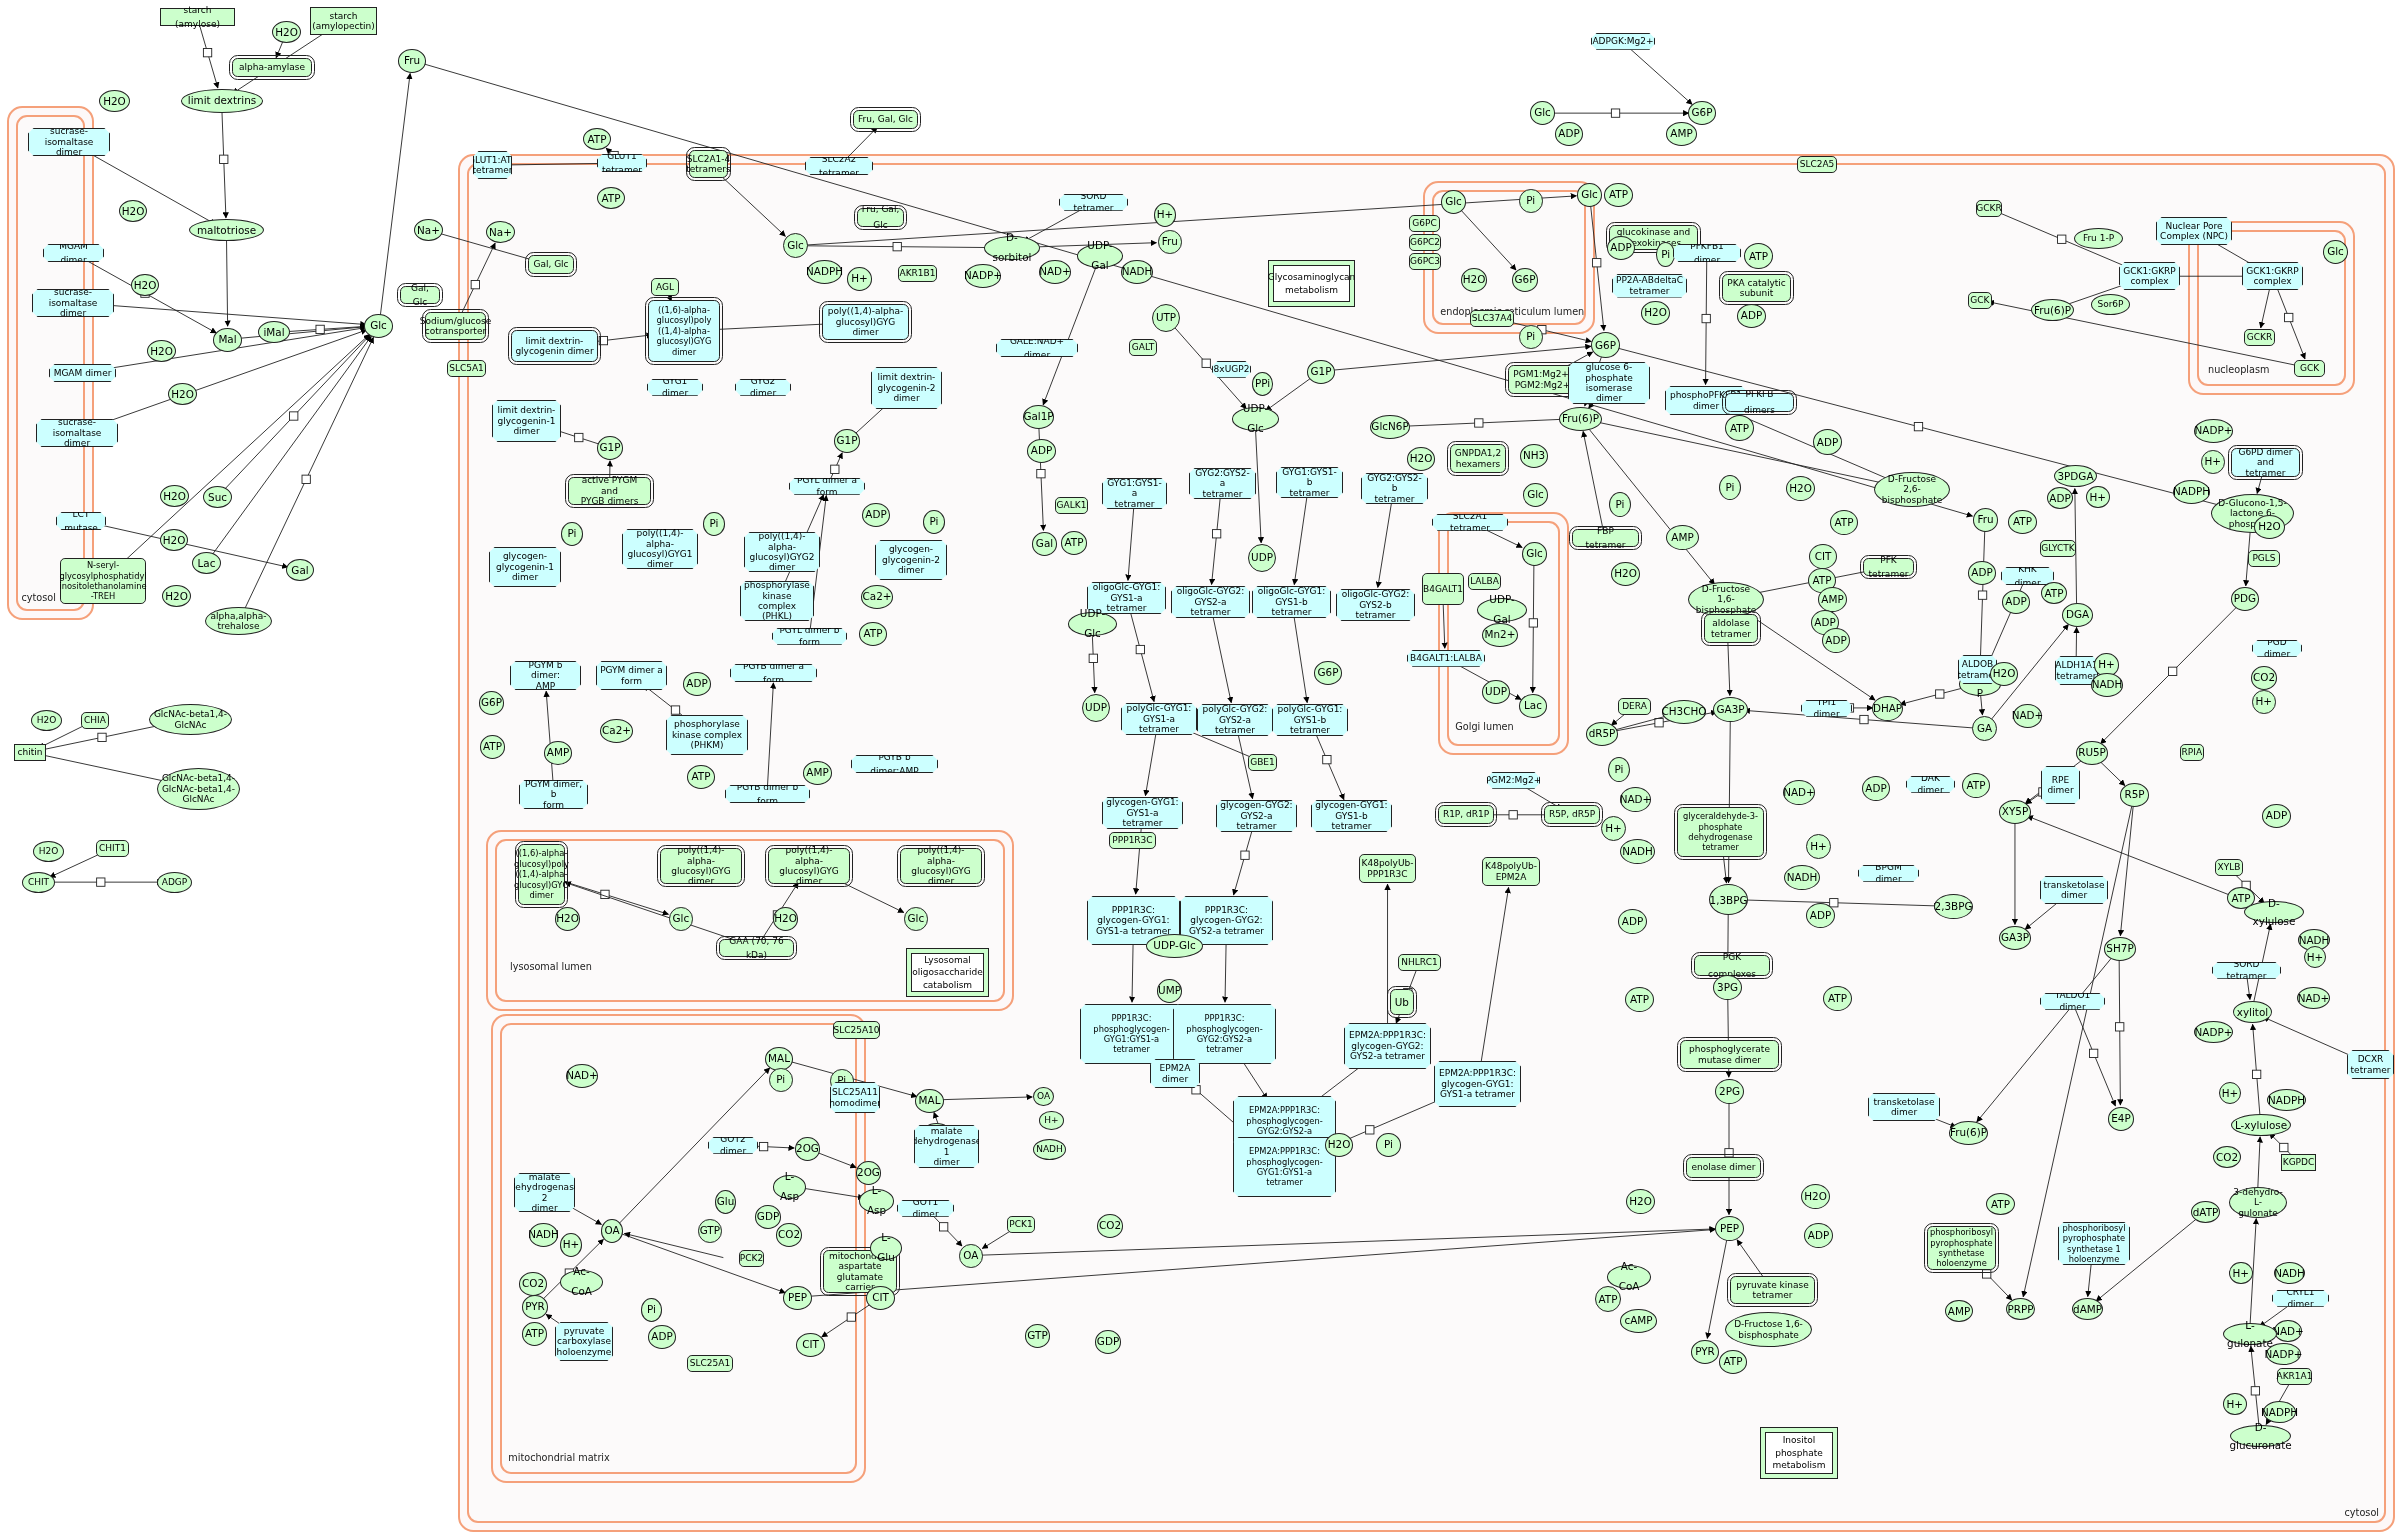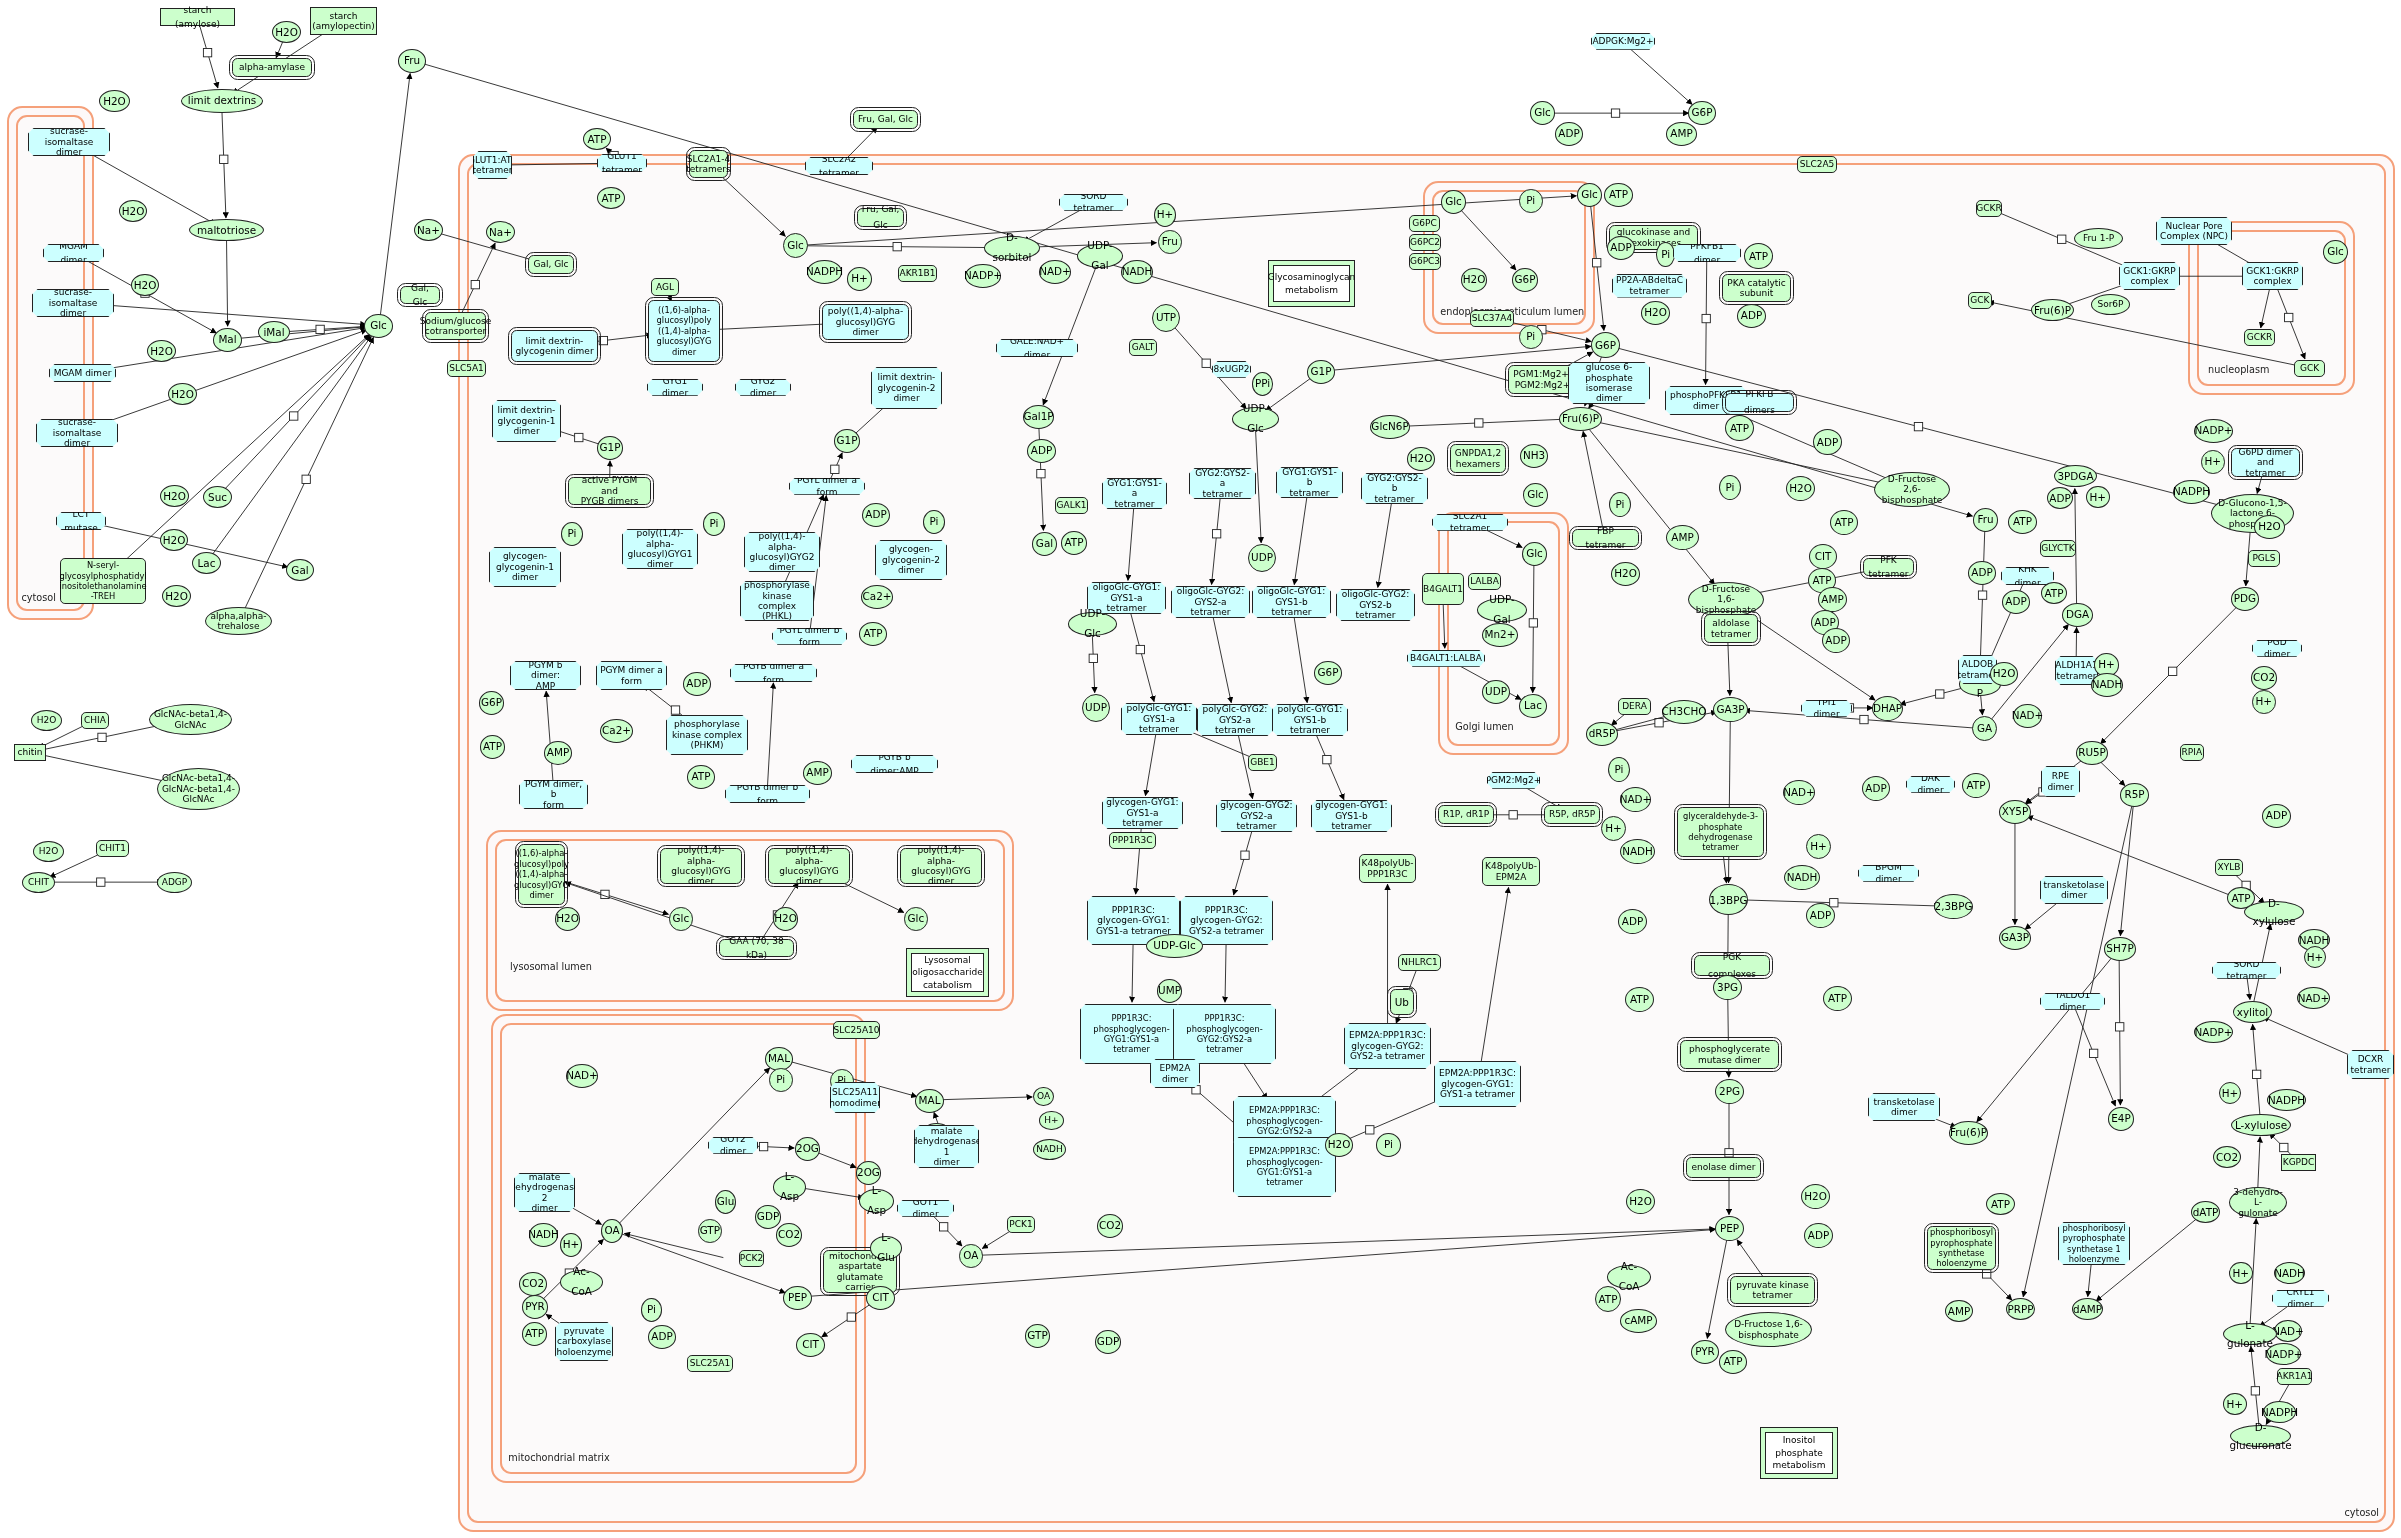--- a/index.html
+++ b/index.html
@@ -772,7 +772,7 @@
       <div class="node mol" style="left: 2252px; top: 690px; width: 23.6px; height: 23.6px; line-height: 19.4px;">H+</div>
       <div class="node mol" style="left: 2076px; top: 741px; width: 32px; height: 23.6px; line-height: 19.4px;">RU5P</div>
       <div class="node prot" style="left: 2180px; top: 744px; width: 23.6px; height: 16.7px; font-size: 9px; line-height: 12.5px;">RPIA</div>
-      <div class="node cplx" style="left: 2041px; top: 766px; width: 39px; height: 31px; font-size: 9px; line-height: 10.4px;">RPE
+      <div class="node cplx" style="left: 2041px; top: 766px; width: 39px; height: 38px; font-size: 9px; line-height: 10.4px;">RPE
 dimer</div>
       <div class="node mol" style="left: 2120px; top: 783px; width: 29px; height: 23.6px; line-height: 19.4px;">R5P</div>
       <div class="node mol" style="left: 1999px; top: 800px; width: 32px; height: 23.6px; line-height: 19.4px;">XY5P</div>

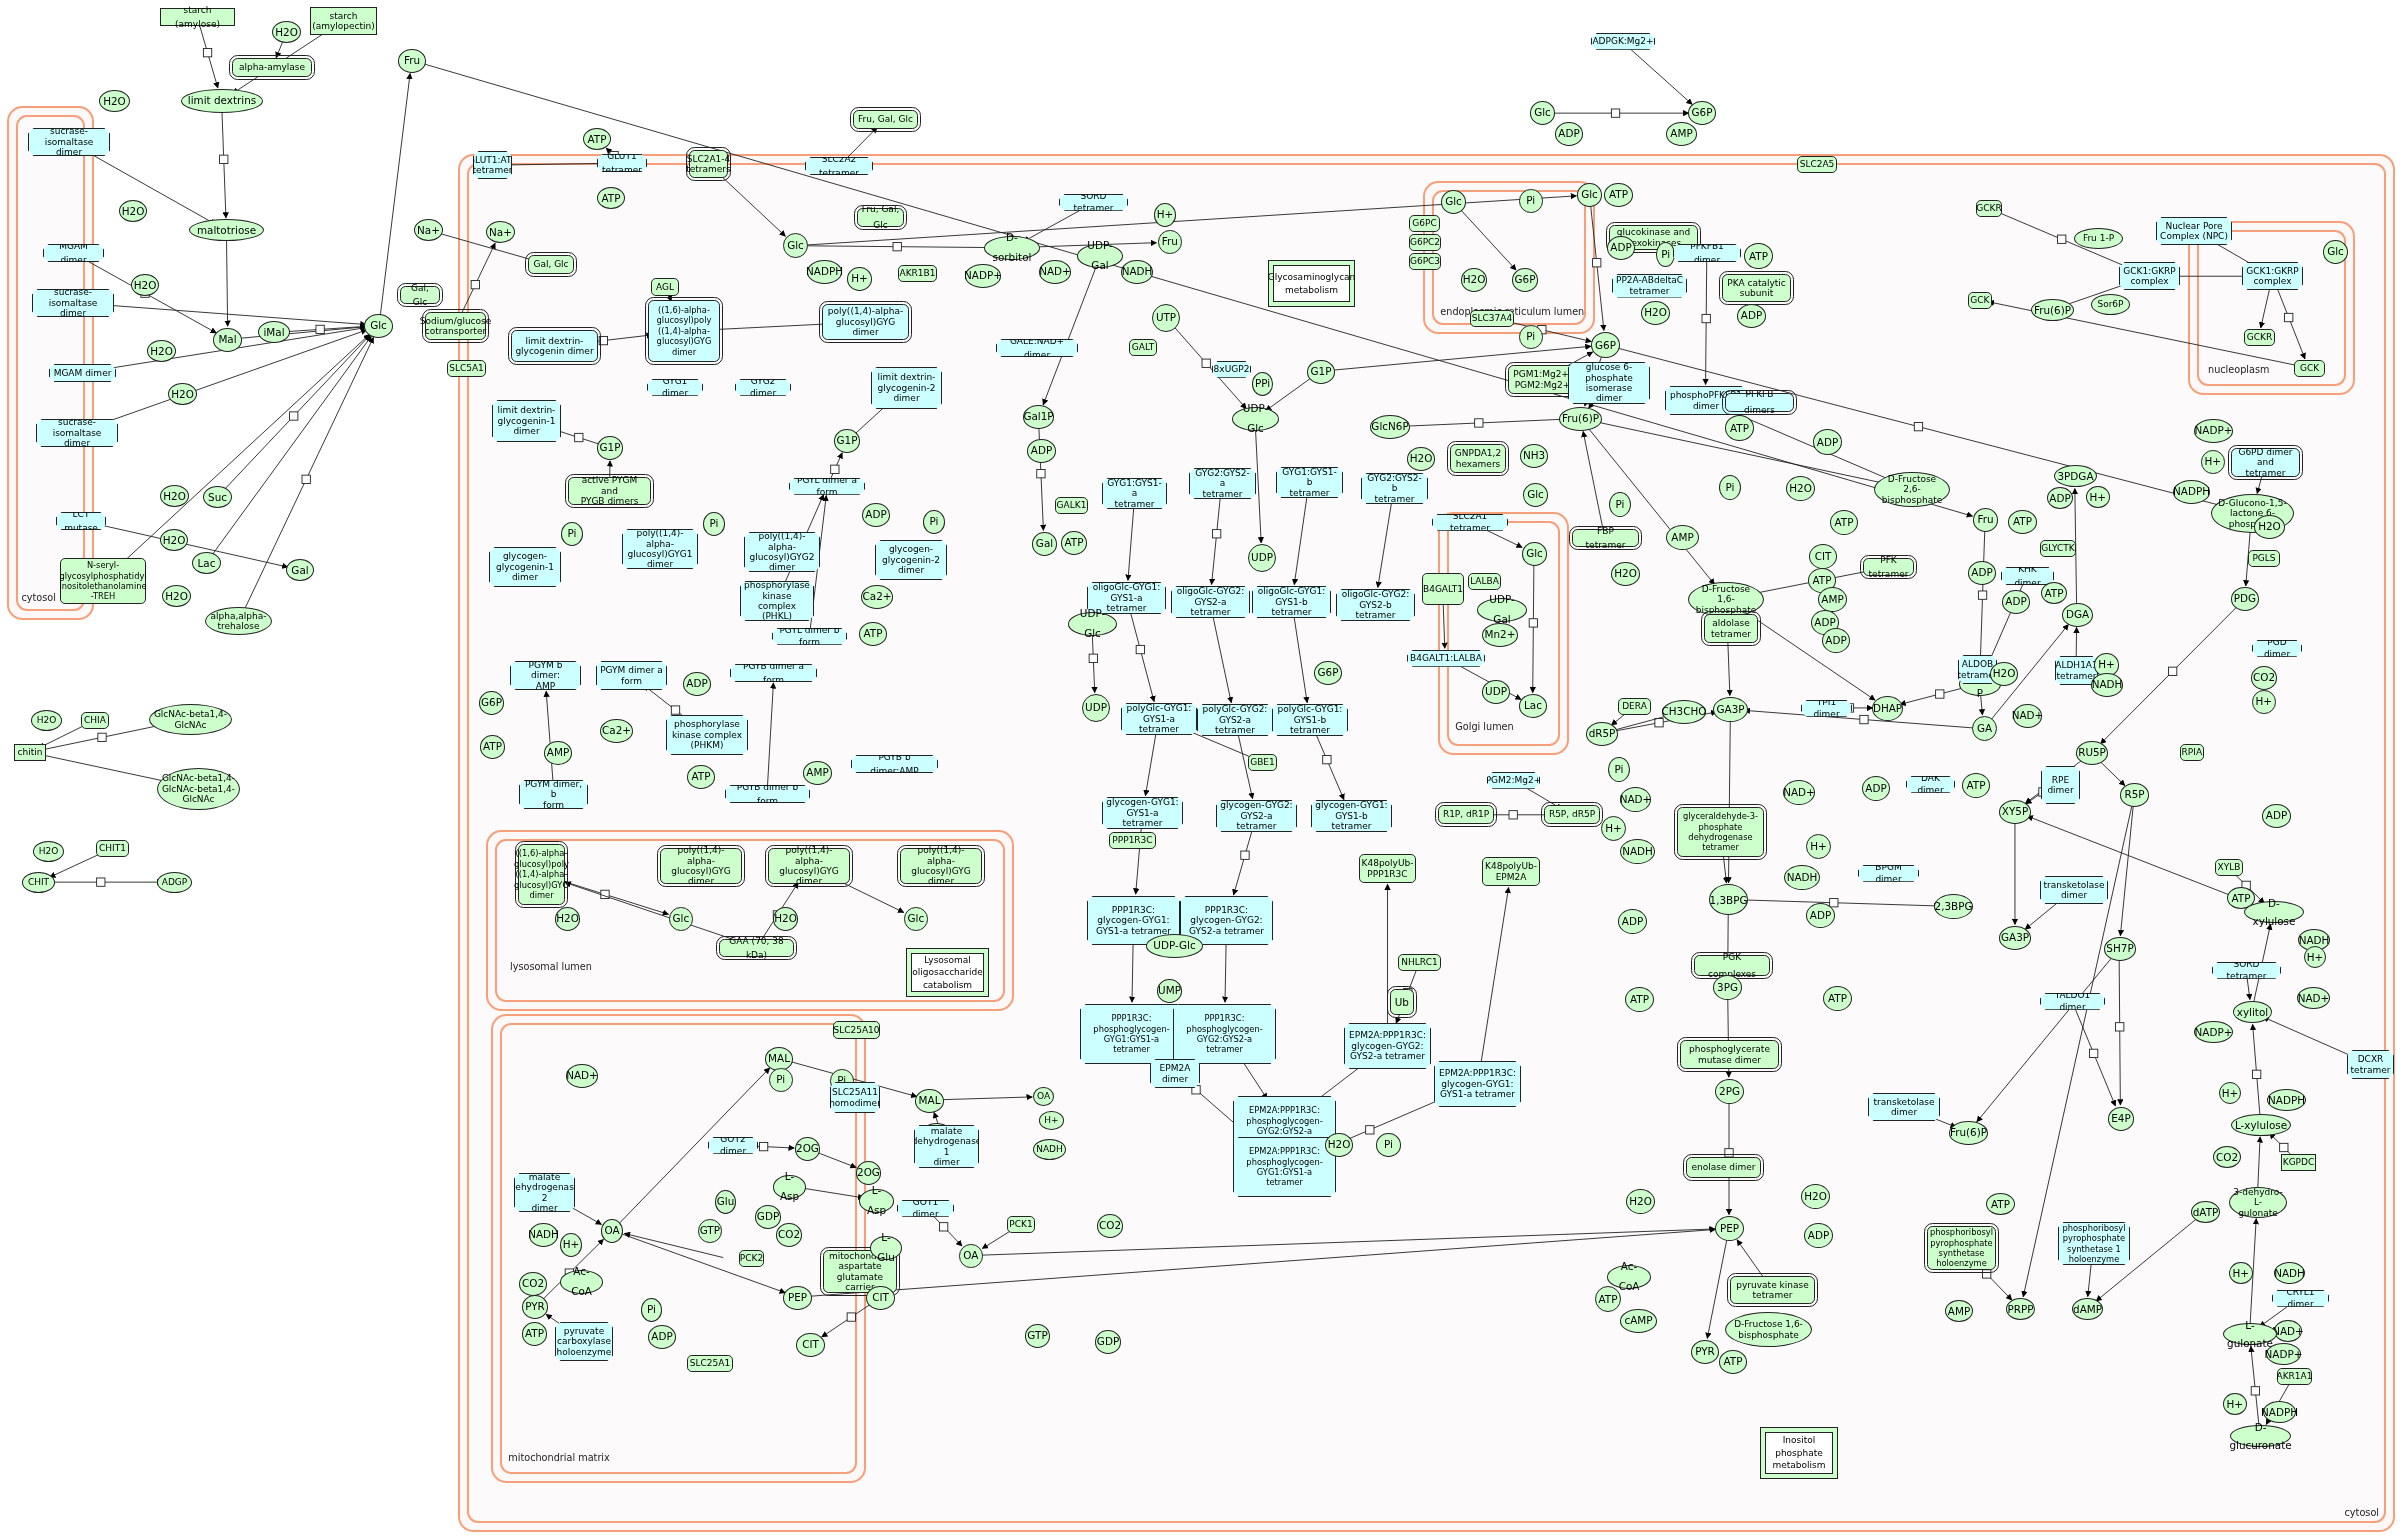--- a/index.html
+++ b/index.html
@@ -455,7 +455,7 @@
       <div class="node mol" style="left: 669px; top: 907px; width: 23.6px; height: 23.6px; line-height: 19.4px;">Glc</div>
       <div class="node mol" style="left: 773px; top: 907px; width: 25px; height: 23.6px; line-height: 19.4px;">H2O</div>
       <div class="node mol" style="left: 904px; top: 907px; width: 23.6px; height: 23.6px; line-height: 19.4px;">Glc</div>
-      <div class="node set-g" style="left: 719px; top: 939px; width: 75px; height: 18px; font-size: 9px; line-height: 14px;">GAA (70, 38 kDa)</div>
+      <div class="node set-g" style="left: 719px; top: 939px; width: 75px; height: 18px; font-size: 9px; line-height: 14px;">GAA (70, 76 kDa)</div>
       <div class="node prot" style="left: 833px; top: 1021px; width: 47px; height: 18px; font-size: 9px; line-height: 14px;">SLC25A10</div>
       <div class="node mol" style="left: 765px; top: 1047px; width: 28px; height: 23.6px; line-height: 19.4px;">MAL</div>
       <div class="node mol" style="left: 566px; top: 1064px; width: 32px; height: 23.6px; line-height: 19.4px;">NAD+</div>

